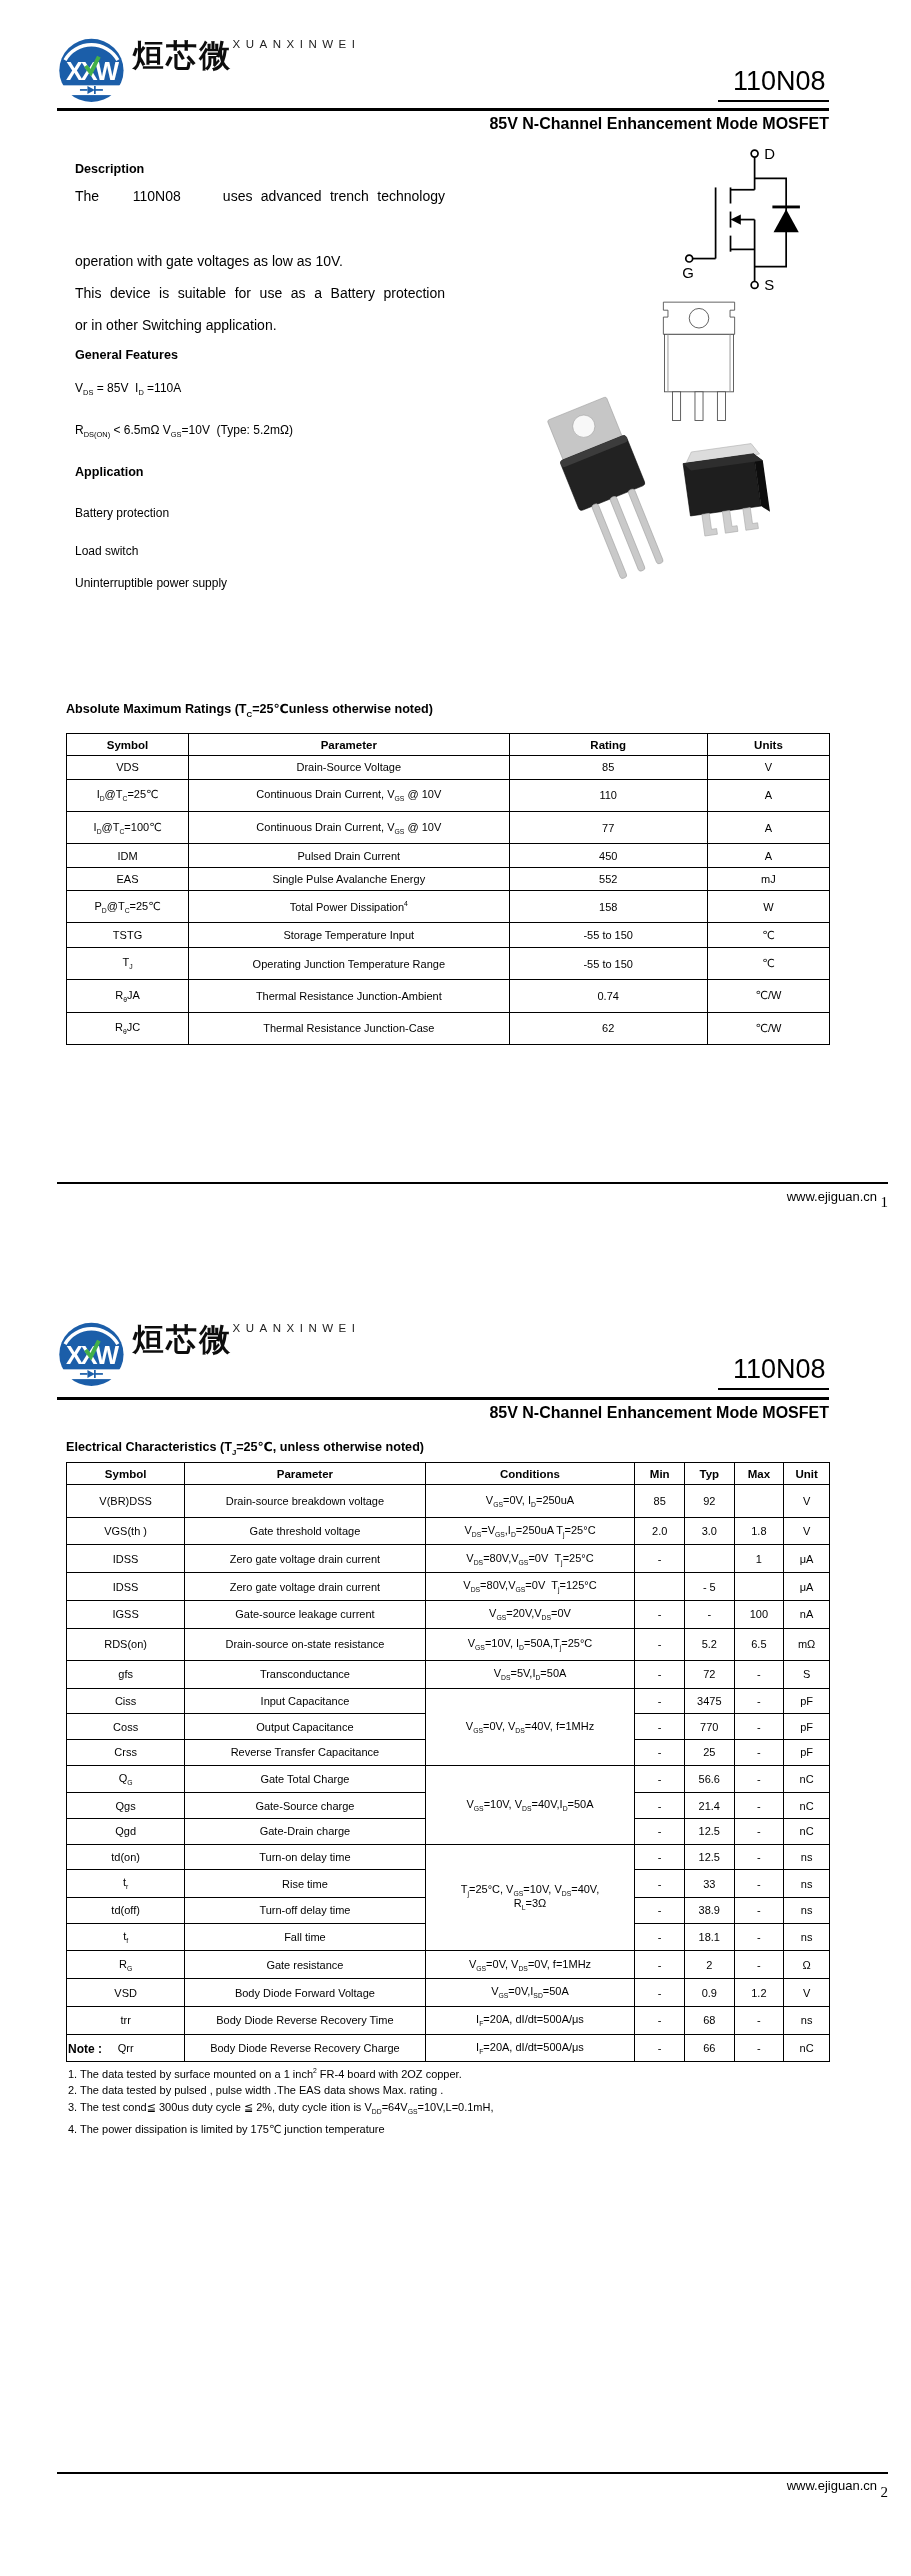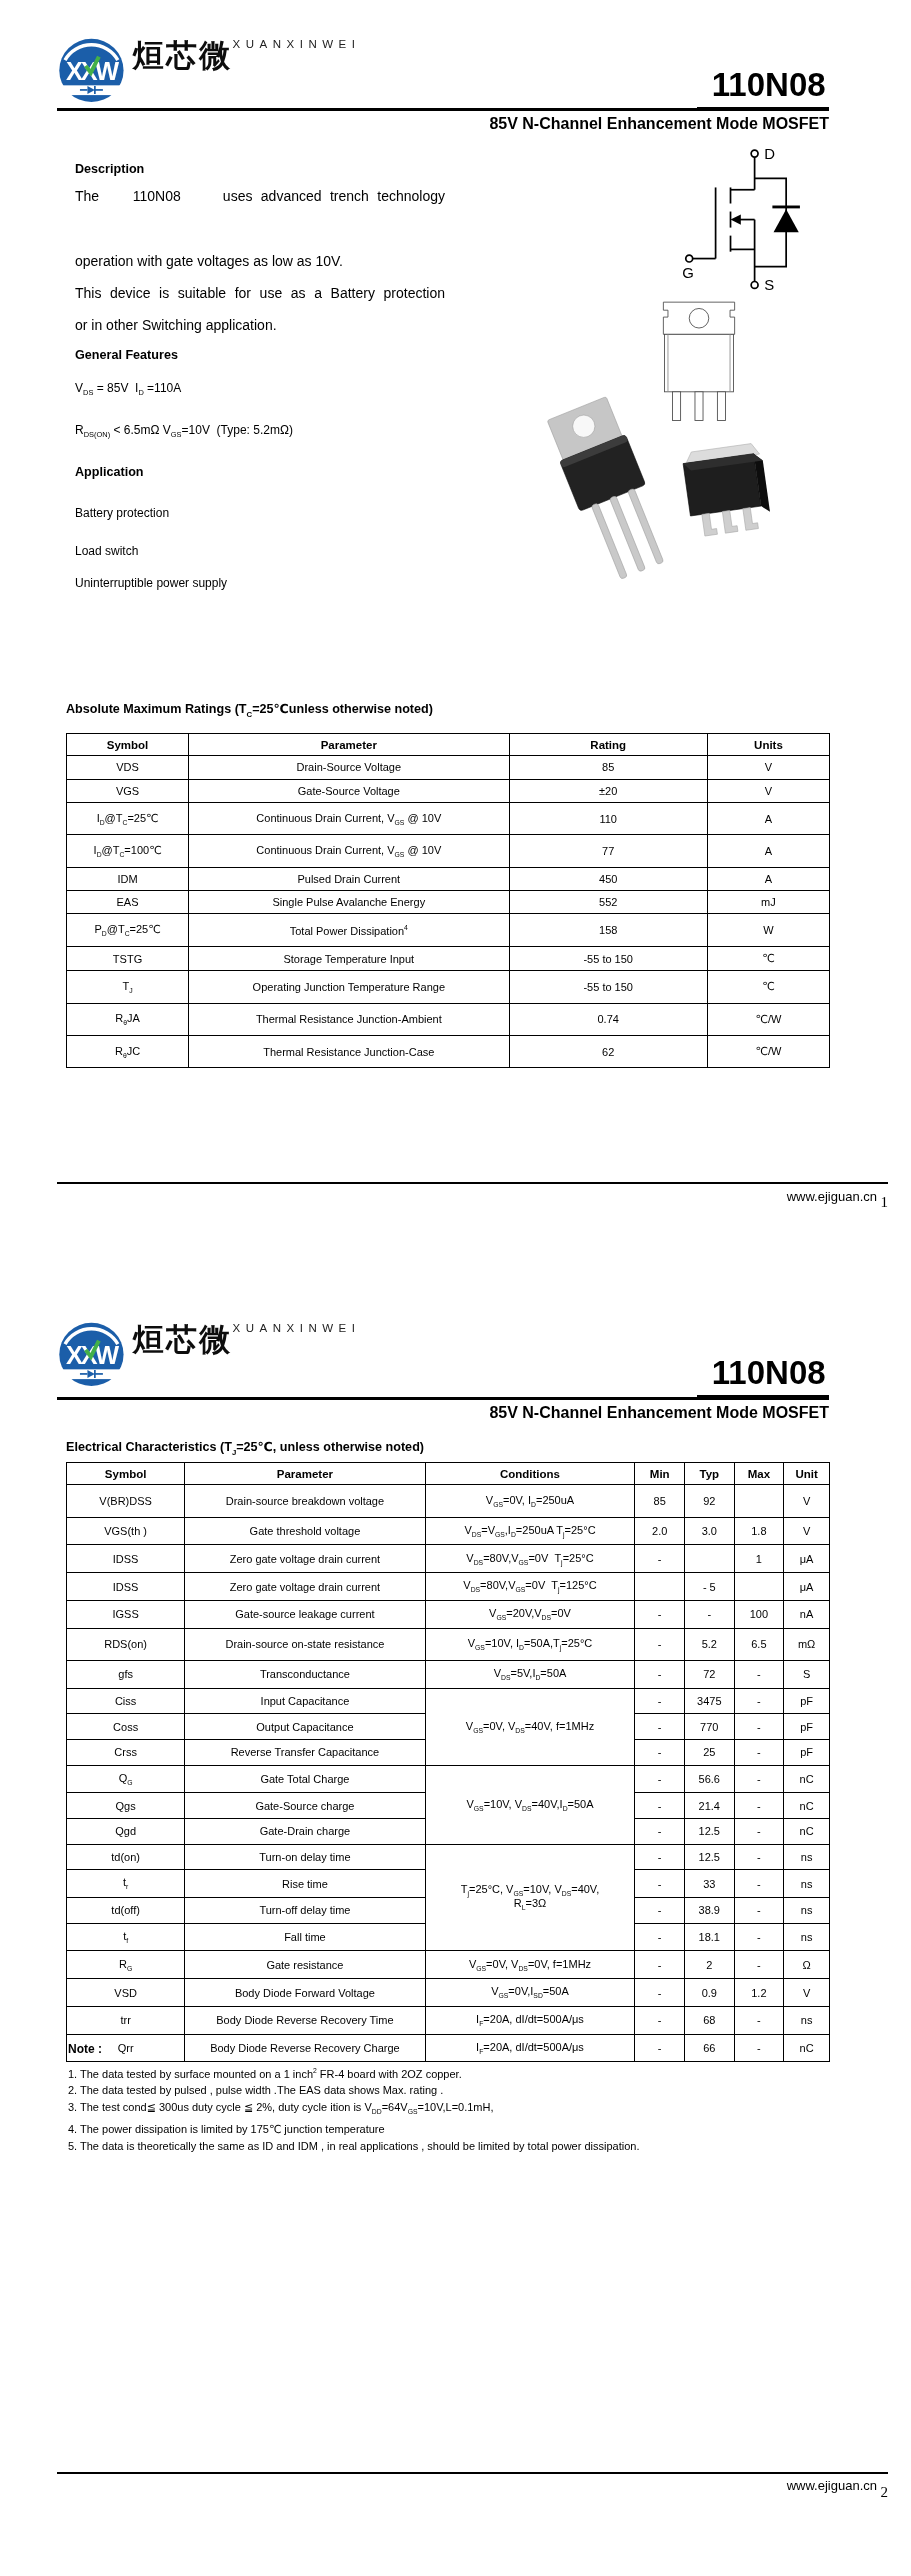--- a/index.html
+++ b/index.html
@@ -13,7 +13,7 @@
   .logo-text{display:flex;flex-direction:row;margin-top:0;}
   .logo-cn{font-size:31px;font-weight:700;letter-spacing:2.3px;line-height:1.25;color:#0d0d0d;}
   .logo-en{font-size:11.5px;letter-spacing:5.5px;color:#222;margin-top:1.1px;}
-  .doc-title{position:absolute;right:82px;font-size:33px;font-weight:bold;
+  .doc-title{position:absolute;right:82px;font-size:27px;font-weight:normal;
              border-bottom:2.9px solid #000;padding:0 3.4px 3.4px 15px;line-height:1.1;}
   .rule{position:absolute;left:57px;width:772px;height:2.9px;background:#000;}
   .subtitle{position:absolute;right:82px;font-size:16px;font-weight:bold;}

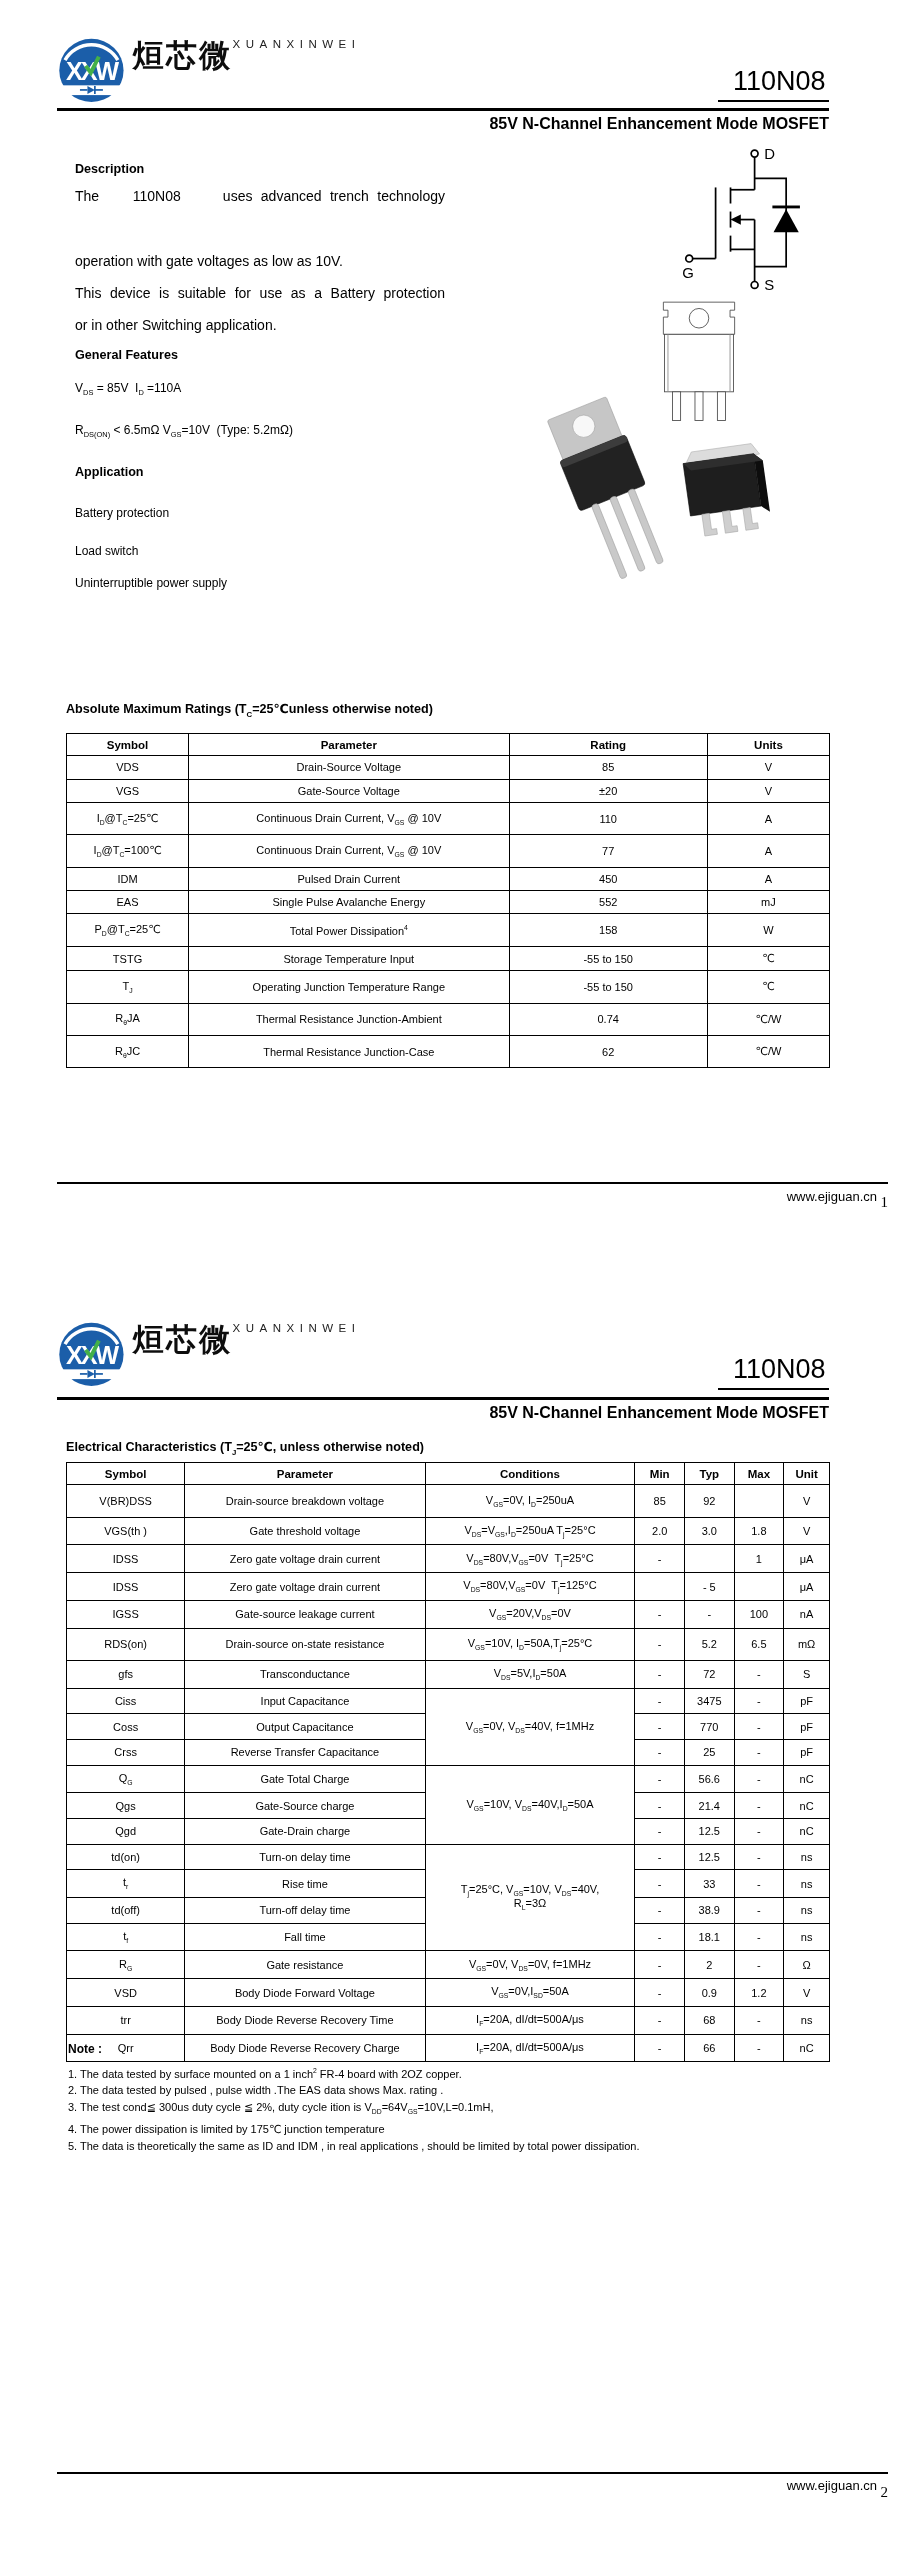--- a/index.html
+++ b/index.html
@@ -180,12 +180,6 @@
         <td>85</td>
         <td>V</td>
       </tr>
-      <tr>
-        <td>VGS</td>
-        <td>Gate-Source Voltage</td>
-        <td>±20</td>
-        <td>V</td>
-      </tr>
       <tr class="tall">
         <td>I<sub>D</sub>@T<sub>C</sub>=25℃</td>
         <td>Continuous Drain Current, V<sub>GS</sub> @ 10V</td>

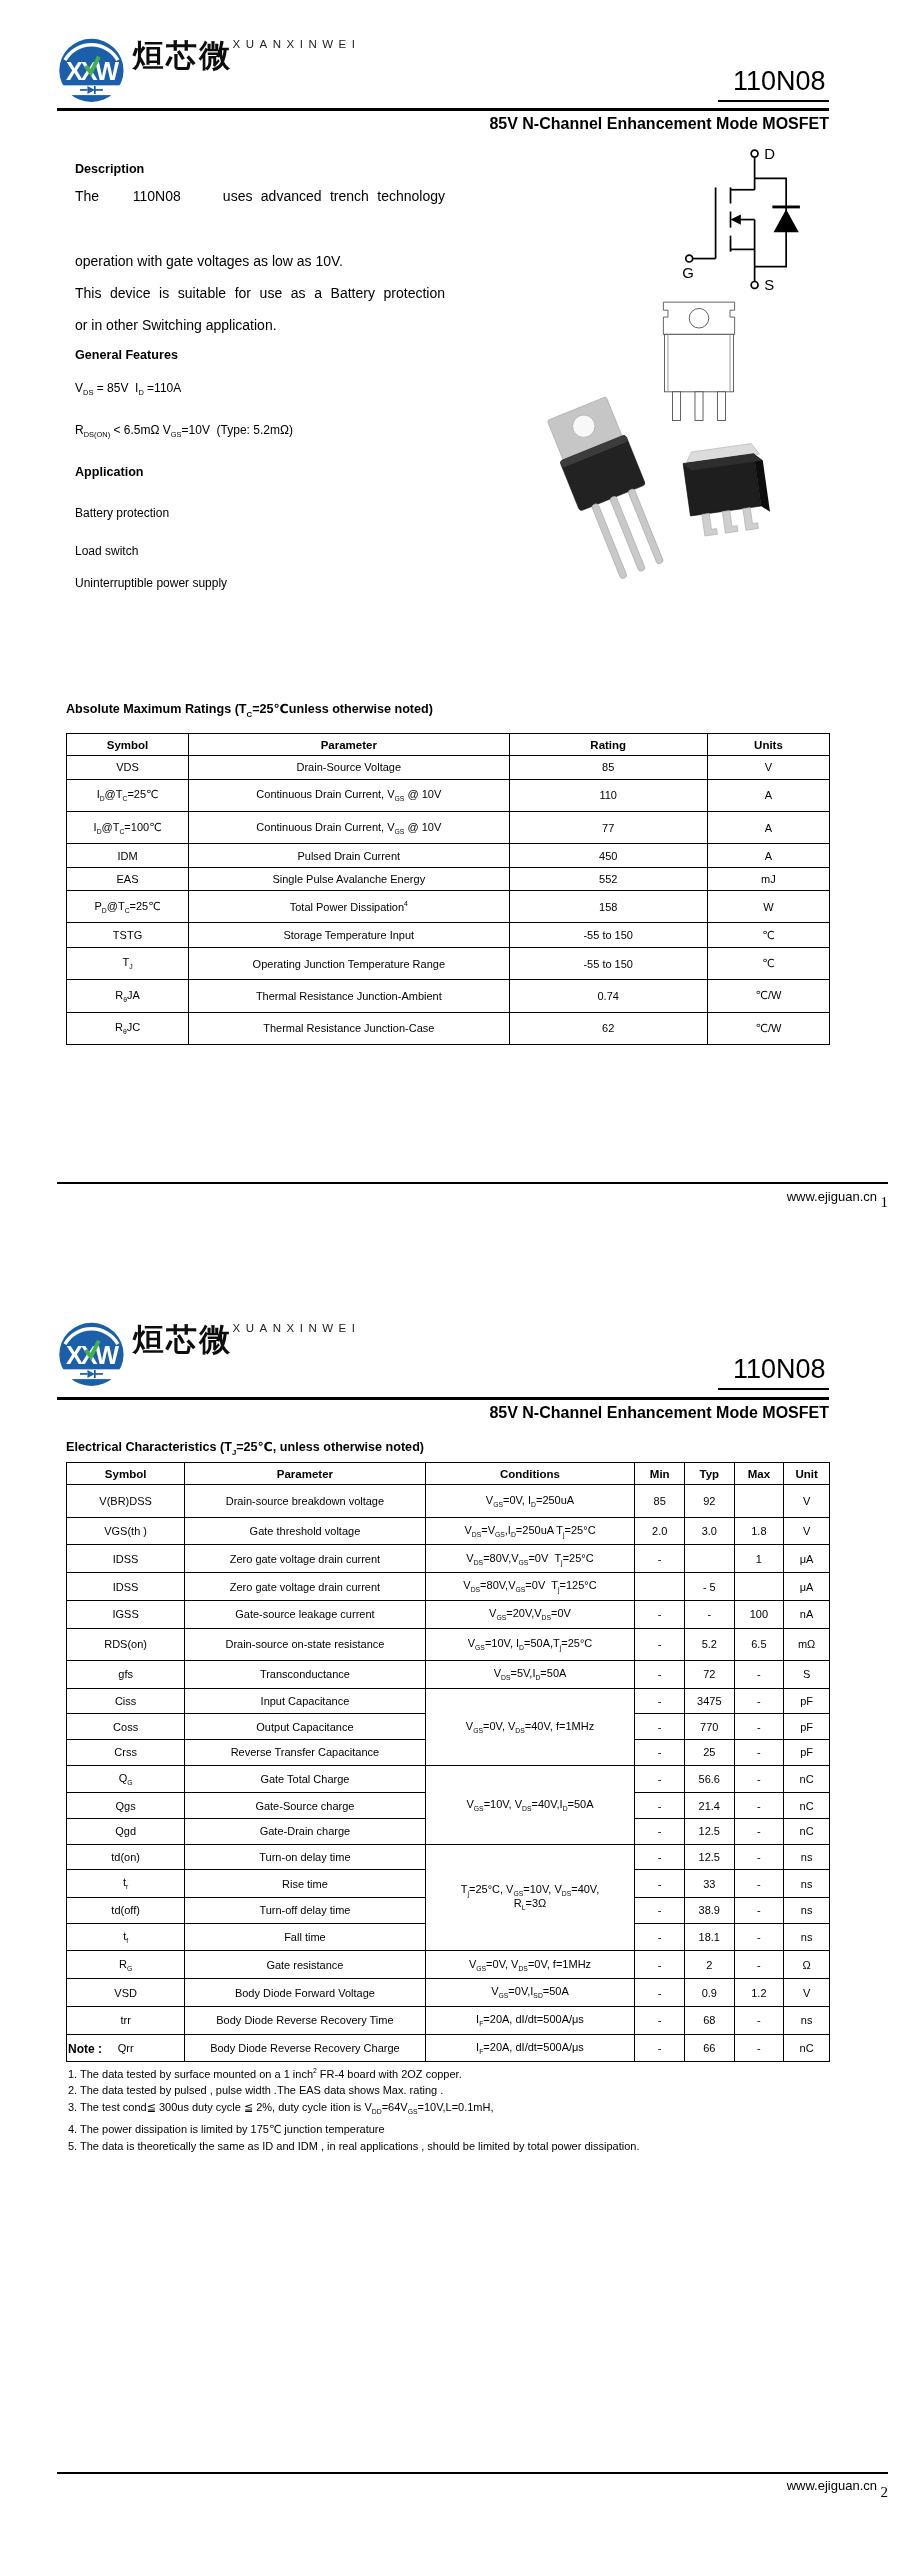--- a/index.html
+++ b/index.html
@@ -481,7 +481,6 @@
       <div class="ni">2. The data tested by pulsed , pulse width .The EAS data shows Max. rating .</div>
       <div class="ni">3. The test cond≦ 300us duty cycle ≦ 2%, duty cycle ition is V<sub>DD</sub>=64V<sub>GS</sub>=10V,L=0.1mH,</div>
       <div class="ni">4. The power dissipation is limited by 175℃ junction temperature</div>
-      <div class="ni">5. The data is theoretically the same as ID and IDM , in real applications , should be limited by total power dissipation.</div>
     </div>
 
     <div class="footer-rule" style="top:2472px;"></div>

